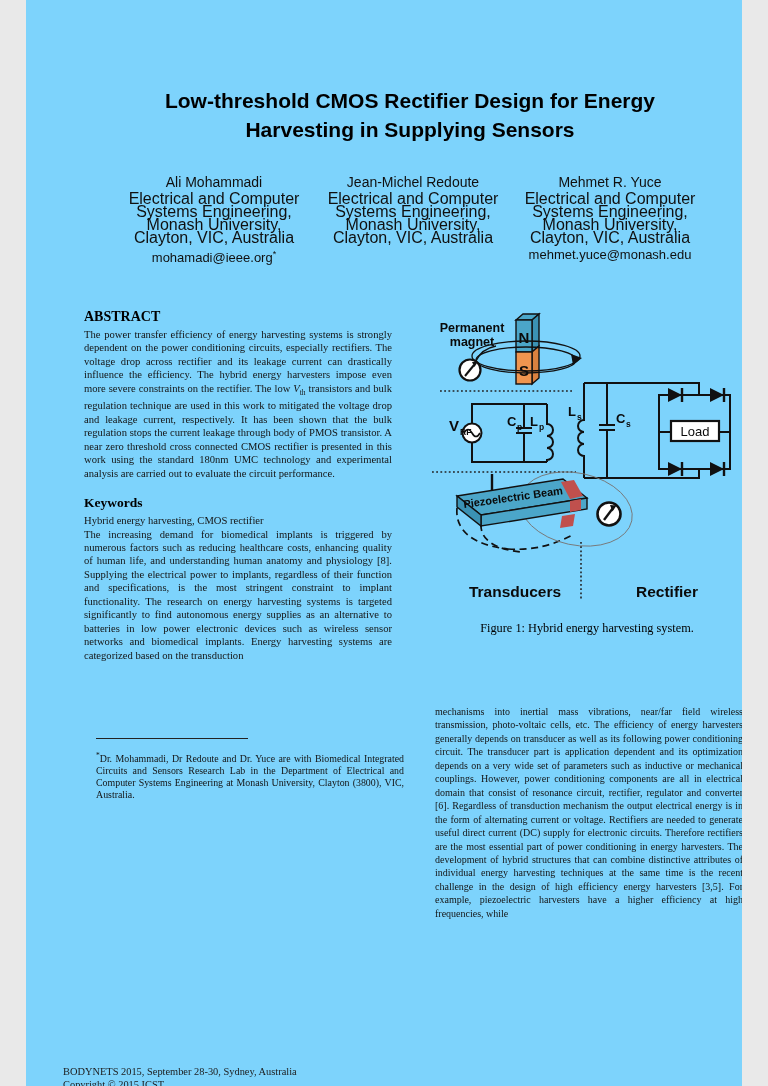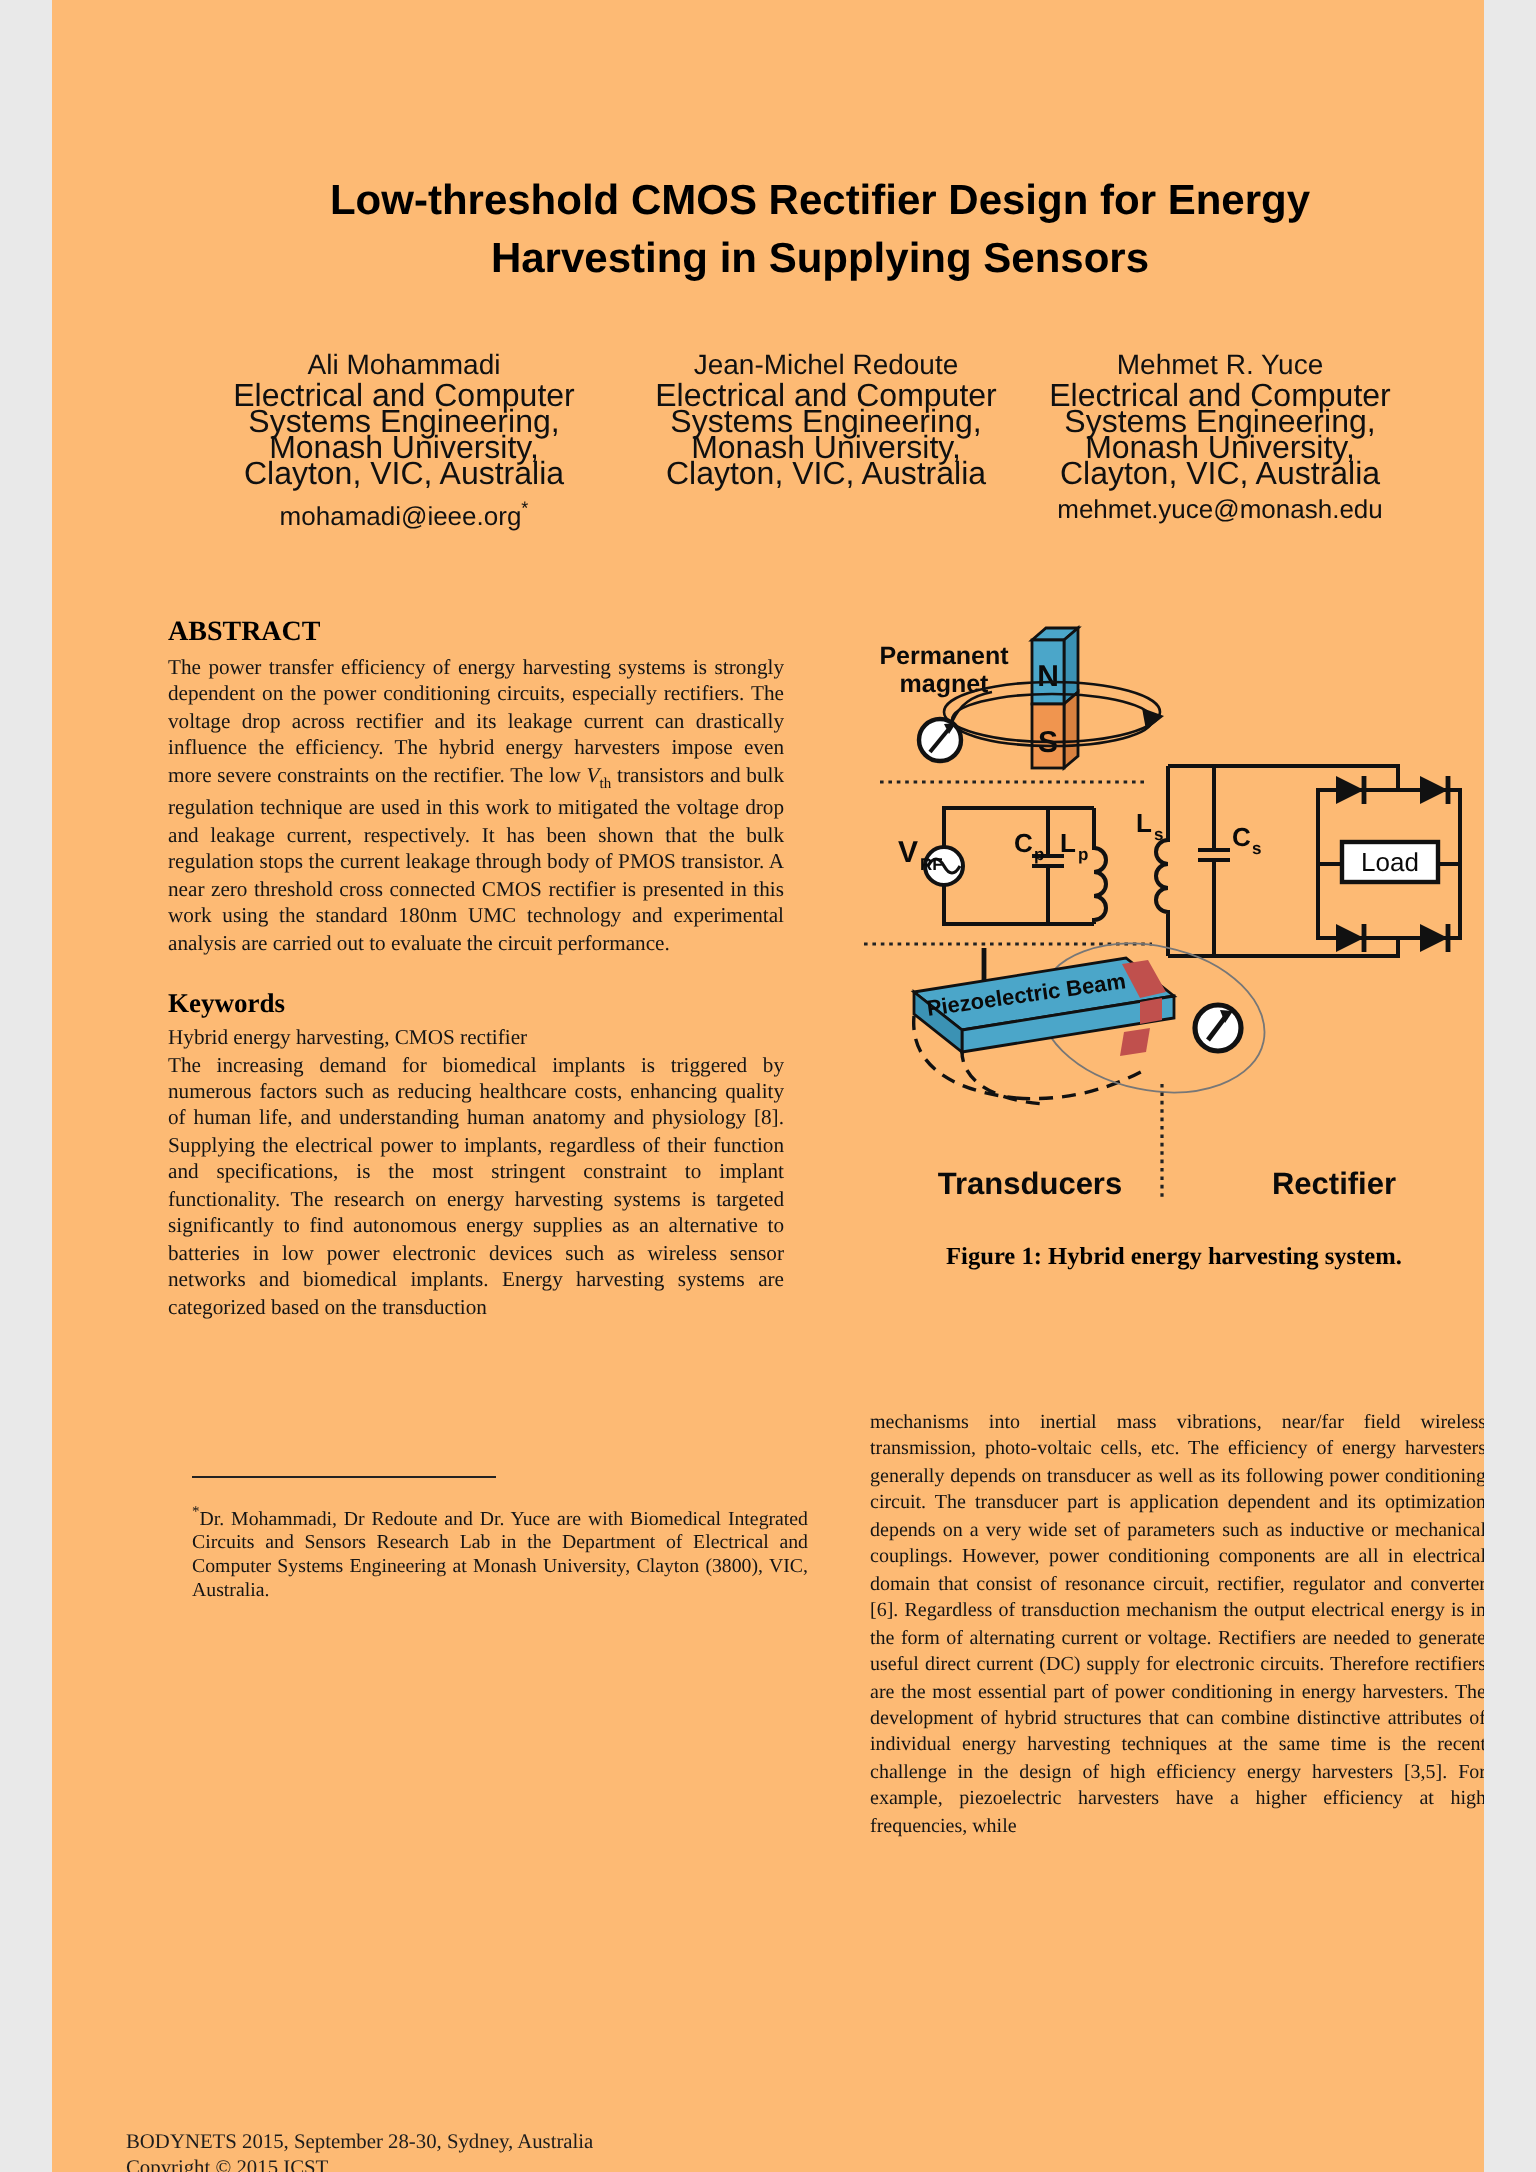--- a/index.html
+++ b/index.html
@@ -5,7 +5,7 @@
   html,body { margin:0; padding:0; background:#e9e9e9; }
   .page {
     position:relative; width:716px; height:1086px; margin:0 auto;
-    background:#fdba74; color:#141414; overflow:hidden;
+    background:#7dd3fc; color:#141414; overflow:hidden;
     font-family:"Liberation Serif","DejaVu Serif",serif;
   }
   .sans { font-family:"Liberation Sans","DejaVu Sans",sans-serif; }

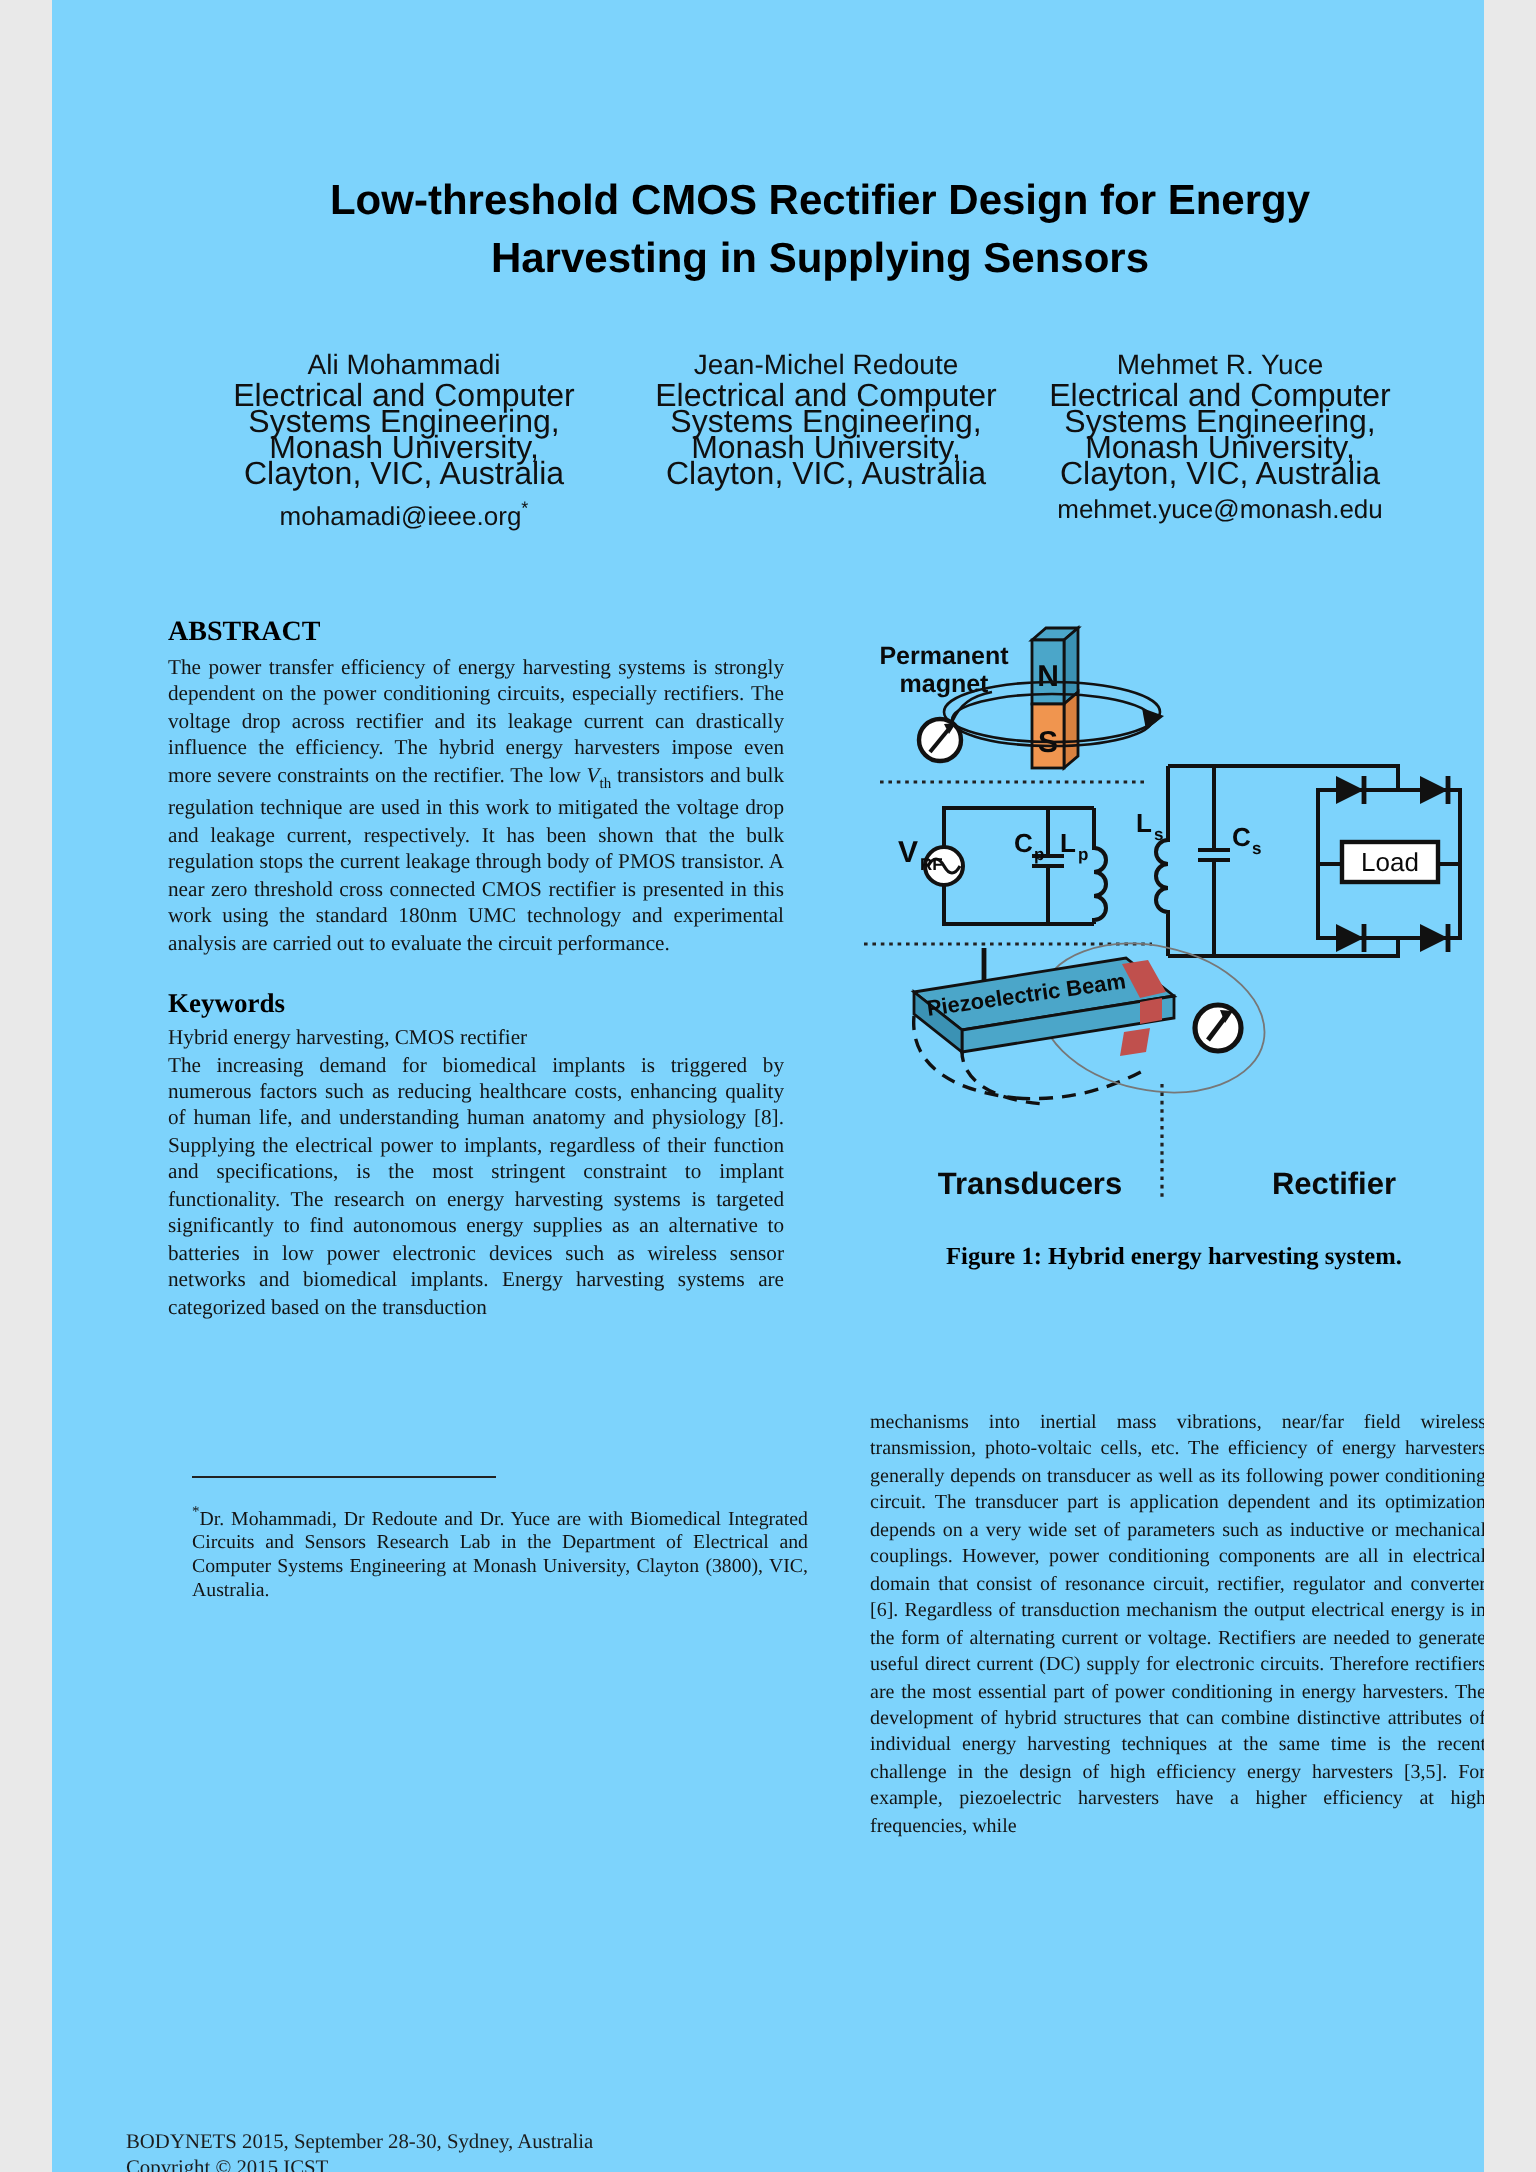--- a/index.html
+++ b/index.html
@@ -20,7 +20,7 @@
     position:absolute; top:174px; width:200px; text-align:center;
     font-family:"Liberation Sans","DejaVu Sans",sans-serif; color:#101010;
   }
-  .author-col.c1 { left:76px; }
+  .author-col.c1 { left:88px; }
   .author-col.c2 { left:287px; }
   .author-col.c3 { left:484px; }
   .author-name { font-size:14px; line-height:17px; margin-bottom:2px; }

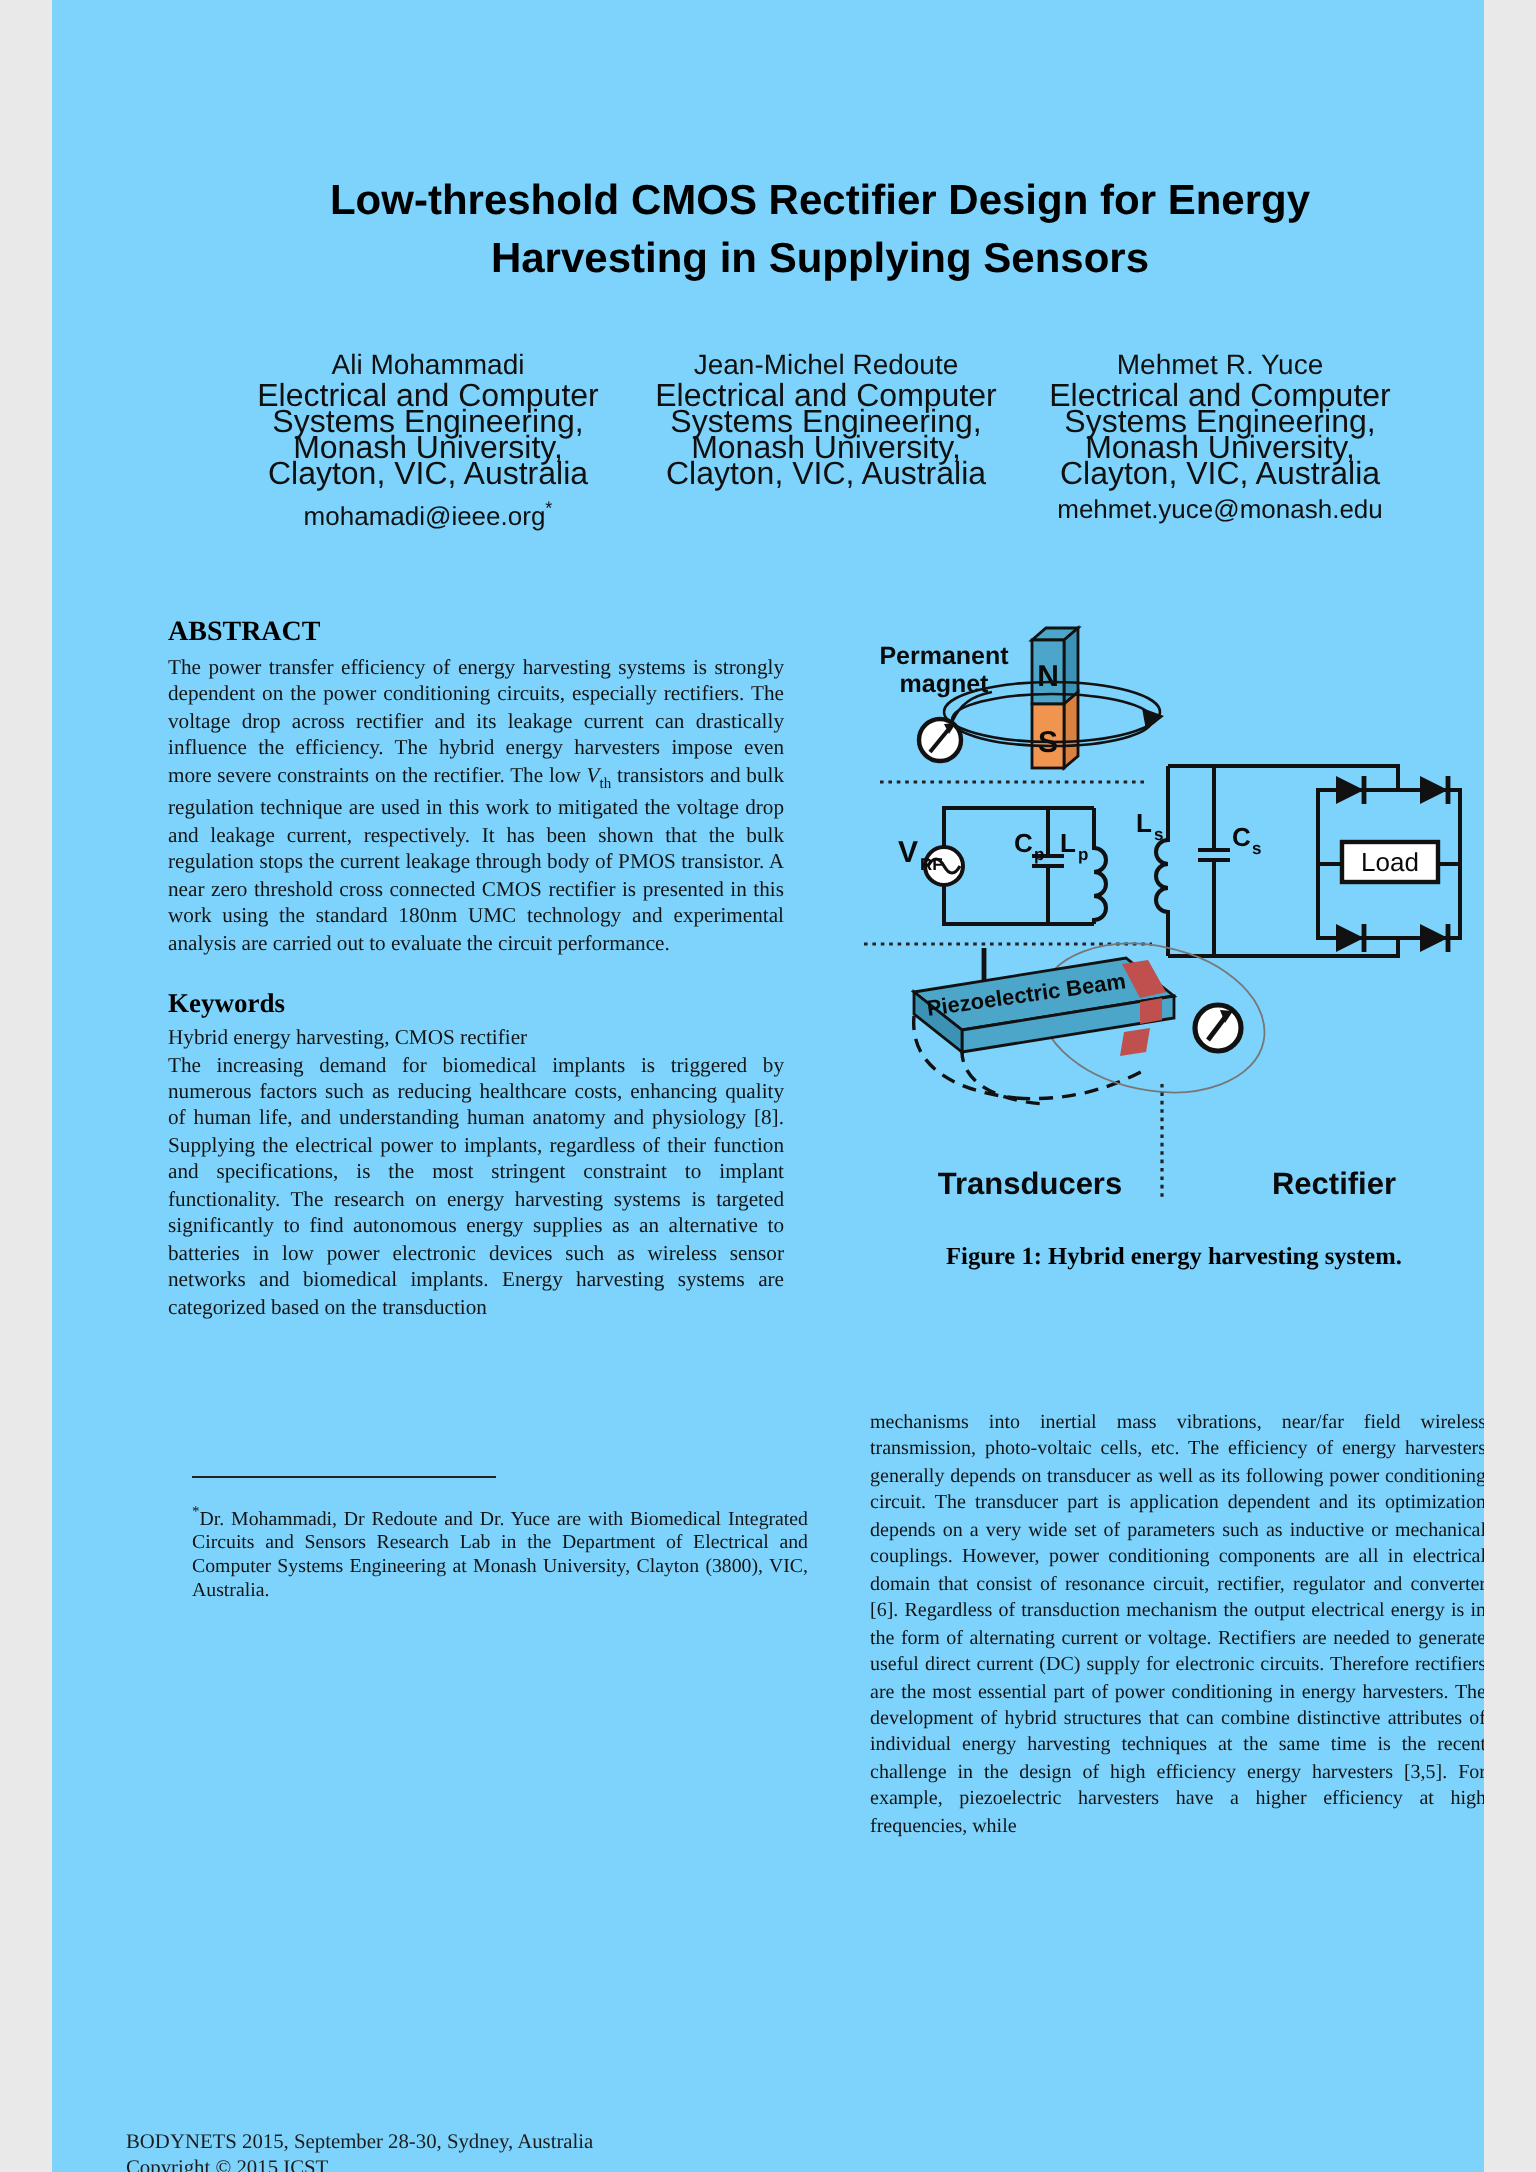--- a/index.html
+++ b/index.html
@@ -50,7 +50,7 @@
   .fig-svg { position:absolute; left:398px; top:312px; }
   .fig-caption {
     position:absolute; left:405px; top:621px; width:312px; text-align:center;
-    font-weight:bold; font-size:12.3px; color:#000;
+    font-weight:normal; font-size:12.3px; color:#000;
   }
   .col-right {
     position:absolute; left:409px; top:657px; width:308px;

